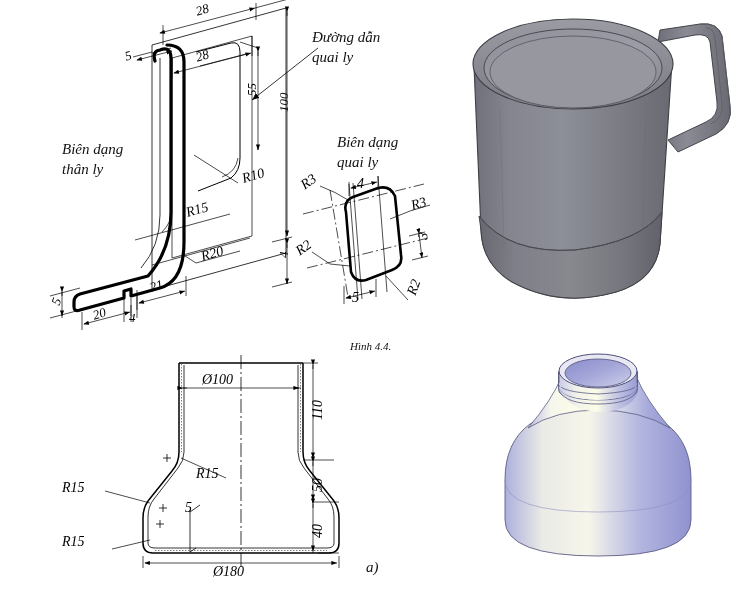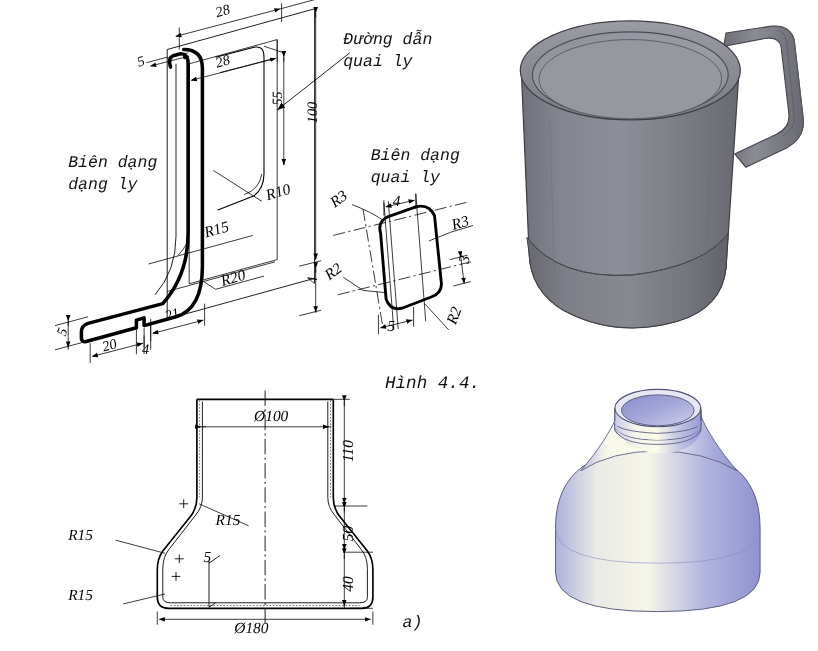--- a/index.html
+++ b/index.html
@@ -31,7 +31,7 @@
   
   .lbl {
     position: absolute;
-    font-family: Liberation Mono, monospace;
+    font-family: Liberation Serif, serif;
     font-style: italic;
     white-space: pre;
     line-height: 1.22;

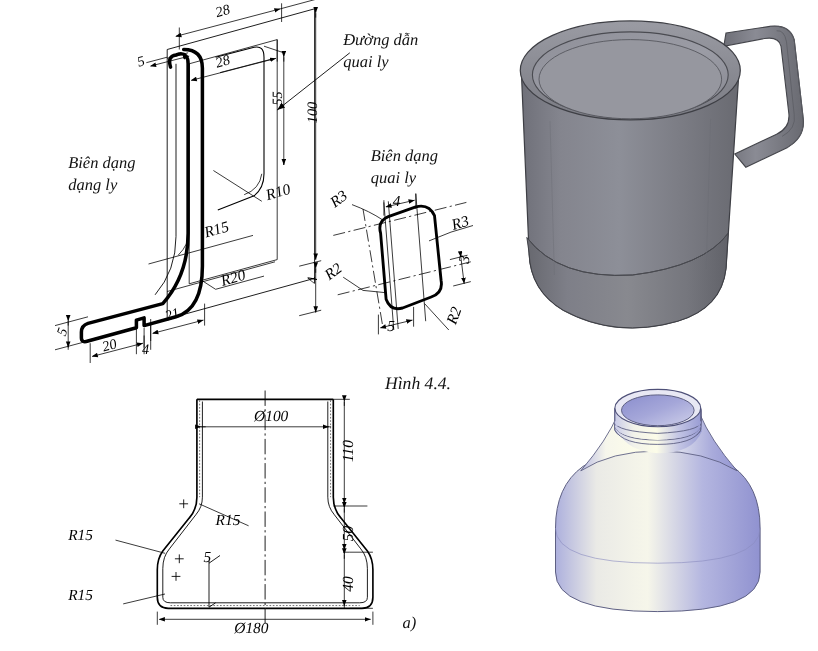--- a/index.html
+++ b/index.html
@@ -605,7 +605,7 @@
   <div class="lbl lbl-note" style="left:312px; top:48px;">quai ly</div>
 
   <div class="lbl lbl-note" style="left:62px; top:140px;">Biên dạng</div>
-  <div class="lbl lbl-note" style="left:62px; top:160px;">dạng ly</div>
+  <div class="lbl lbl-note" style="left:62px; top:160px;">thân ly</div>
 
   <div class="lbl lbl-note" style="left:337px; top:133px;">Biên dạng</div>
   <div class="lbl lbl-note" style="left:337px; top:153px;">quai ly</div>

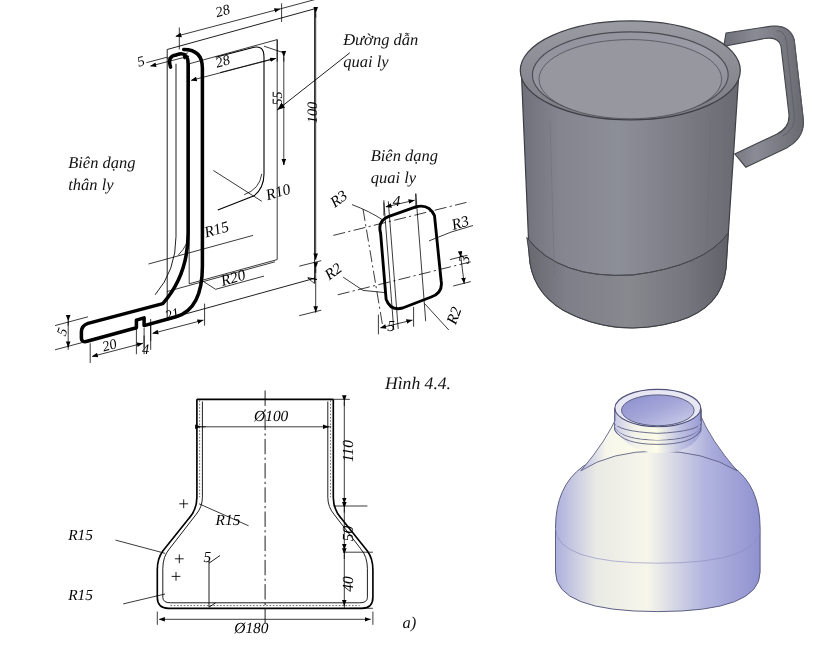--- a/index.html
+++ b/index.html
@@ -42,7 +42,7 @@
     font-size: 15px;
   }
   .lbl-caption {
-    font-size: 16px;
+    font-size: 11px;
   }
   .lbl-sub {
     font-size: 15px;

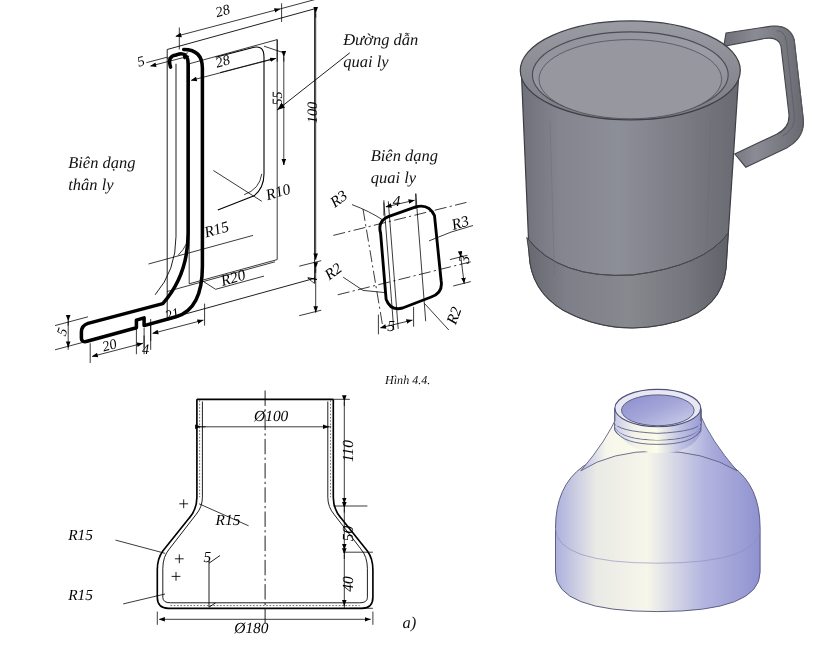--- a/index.html
+++ b/index.html
@@ -653,7 +653,7 @@
 
   <div class="dim dim-lg" style="left:415px; top:238px; transform:rotate(-80deg); transform-origin:left top;">3</div>
 
-  <div class="dim dim-lg" style="left:231px; top:372px;">Ø100</div>
+  <div class="dim dim-lg" style="left:202px; top:372px;">Ø100</div>
 
   <div class="dim dim-lg" style="left:213px; top:564px;">Ø180</div>
 

